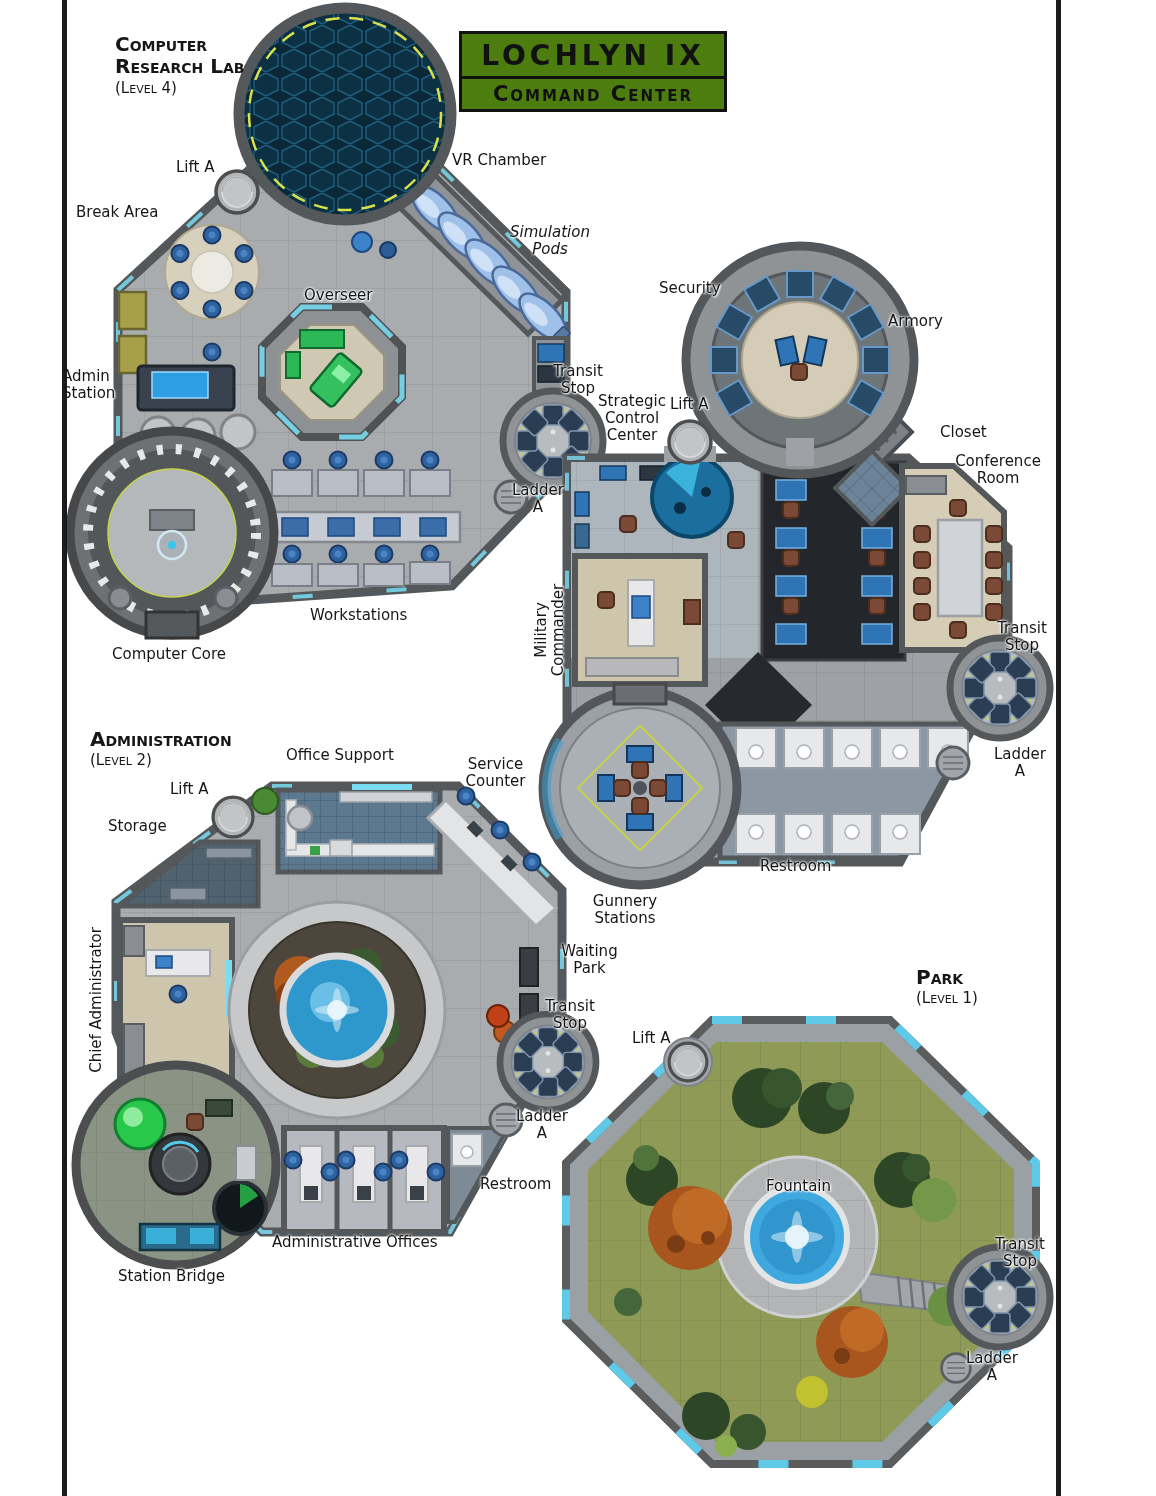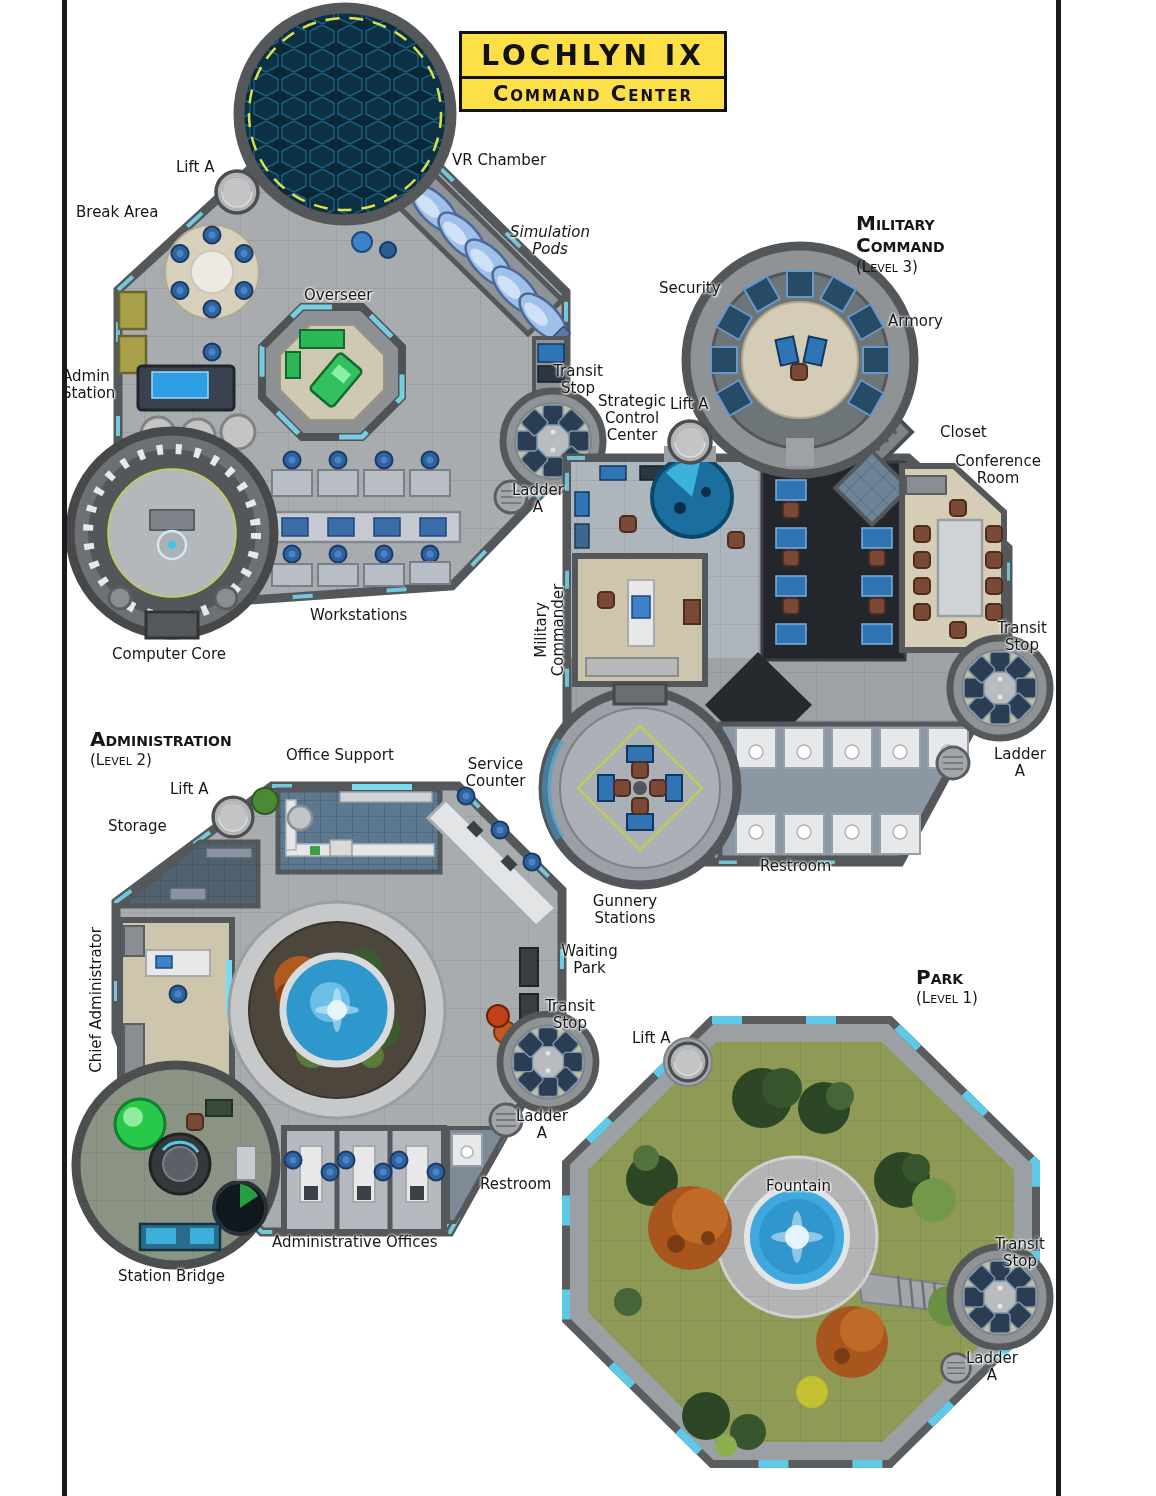--- a/index.html
+++ b/index.html
@@ -524,6 +524,10 @@
     <div class="title-sub">Command Center</div>
   </div>
 
+  <div class="hdr" style="left:115px;top:33px;width:175px;">
+    <div class="nm">Computer Research Lab</div>
+    <div class="lv">(Level 4)</div>
+  </div>
   <div class="hdr" style="left:856px;top:212px;width:120px;">
     <div class="nm">Military Command</div>
     <div class="lv">(Level 3)</div>

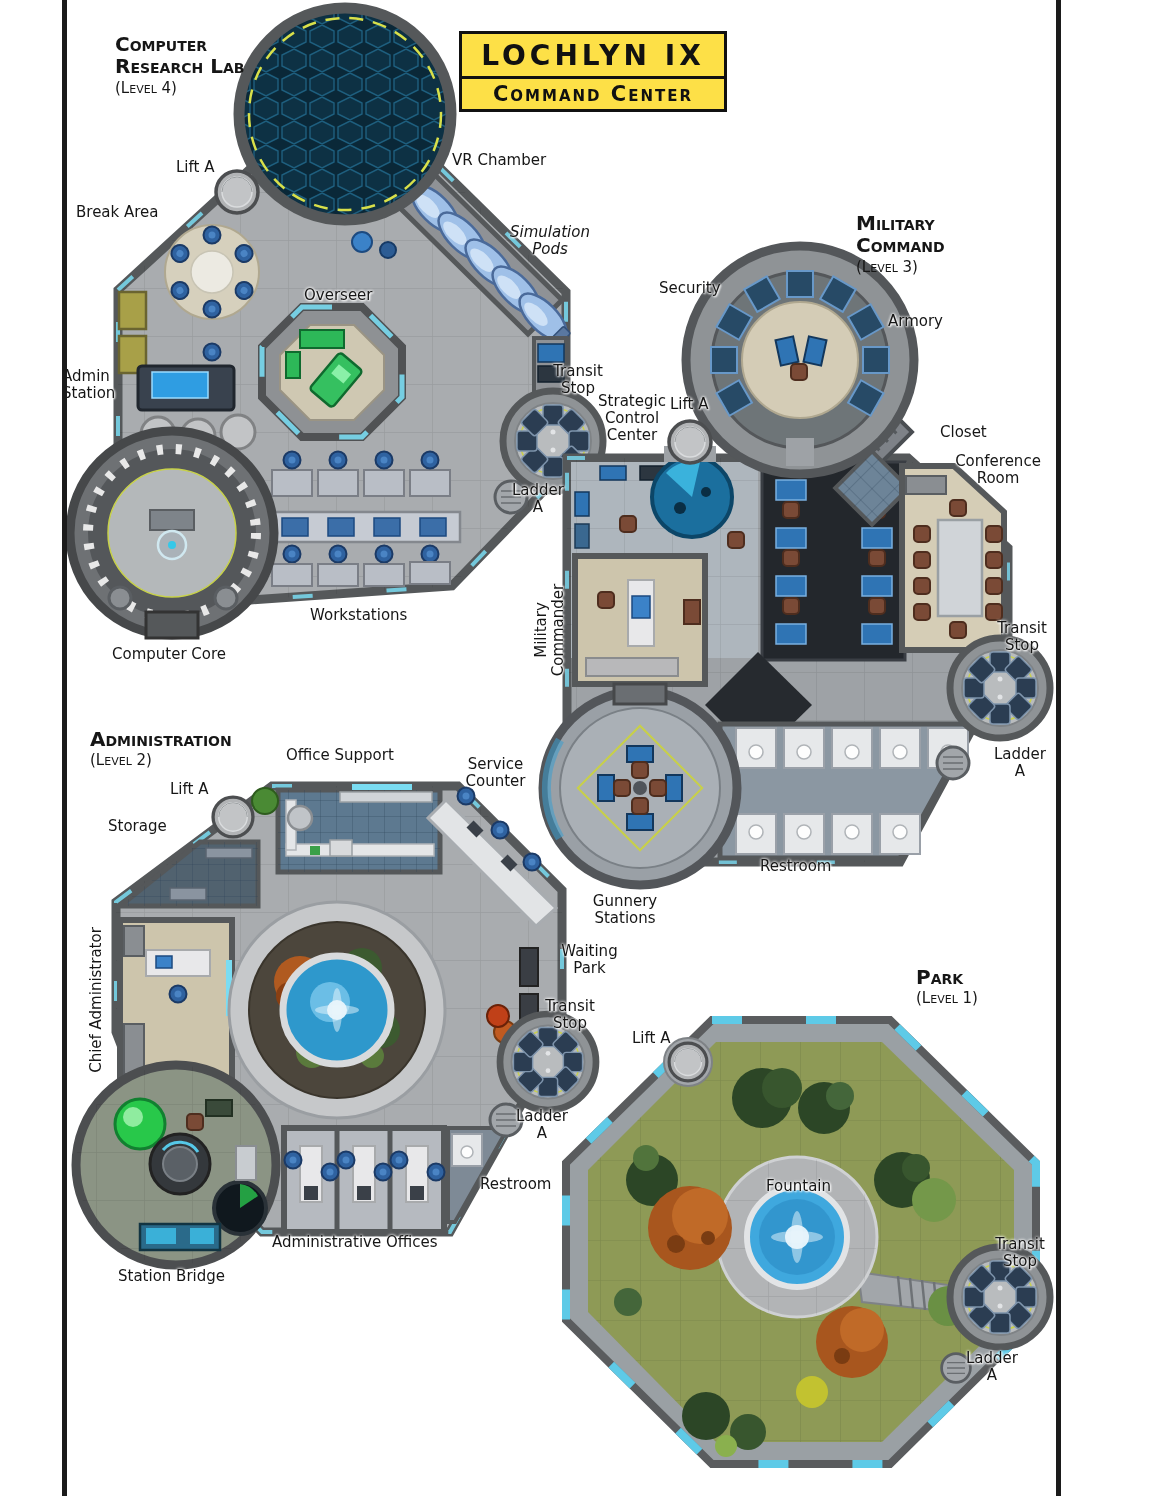--- a/index.html
+++ b/index.html
@@ -8,7 +8,7 @@
   .frame{position:absolute;top:0;width:5px;height:100%;background:#1b1b1b;z-index:4;}
   #map-art{position:absolute;left:0;top:0;z-index:1;}
   .titlebox{position:absolute;left:459px;top:31px;width:262px;border:3px solid #111;
-            background:#fde047;text-align:center;z-index:3;}
+            background:#4d7c0f;text-align:center;z-index:3;}
   .title-main{font-size:28px;font-weight:bold;letter-spacing:4px;padding:5px 0 4px;
               border-bottom:3px solid #111;color:#111;}
   .title-sub{font-size:21px;font-weight:bold;font-variant:small-caps;letter-spacing:2px;

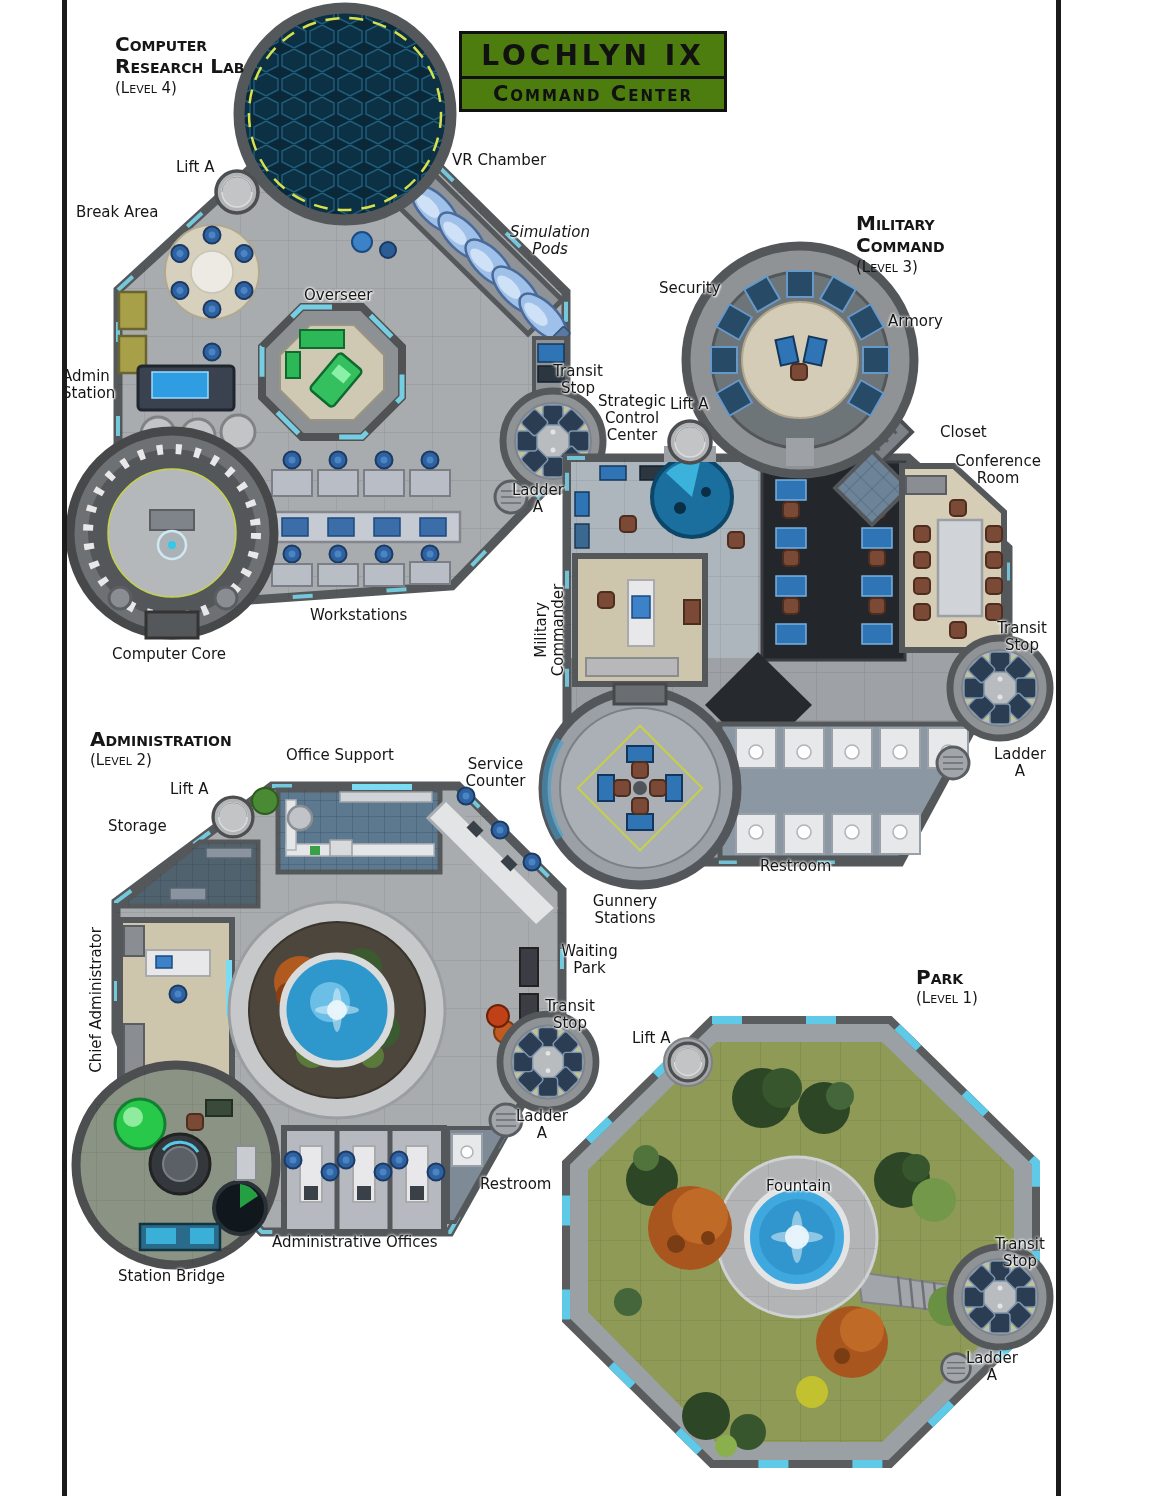--- a/index.html
+++ b/index.html
@@ -528,10 +528,6 @@
     <div class="nm">Computer Research Lab</div>
     <div class="lv">(Level 4)</div>
   </div>
-  <div class="hdr" style="left:856px;top:212px;width:120px;">
-    <div class="nm">Military Command</div>
-    <div class="lv">(Level 3)</div>
-  </div>
   <div class="hdr" style="left:90px;top:728px;width:230px;">
     <div class="nm">Administration</div>
     <div class="lv">(Level 2)</div>

